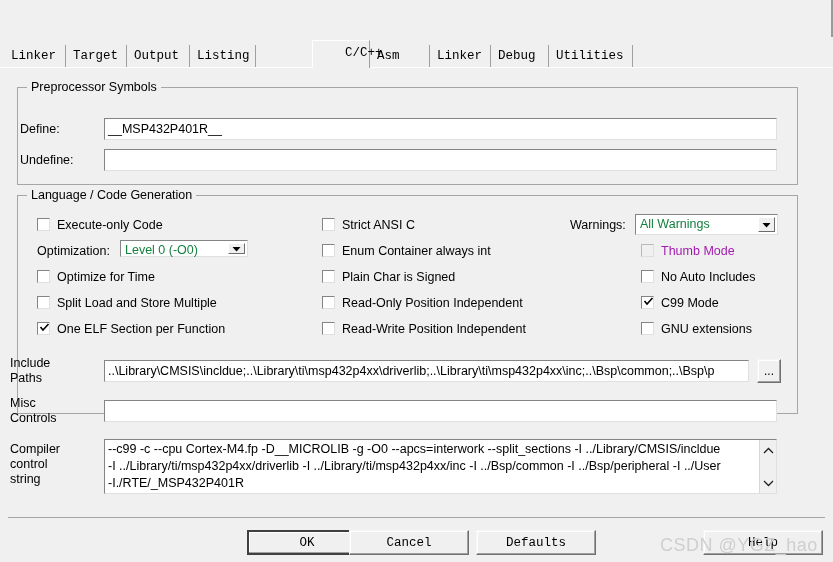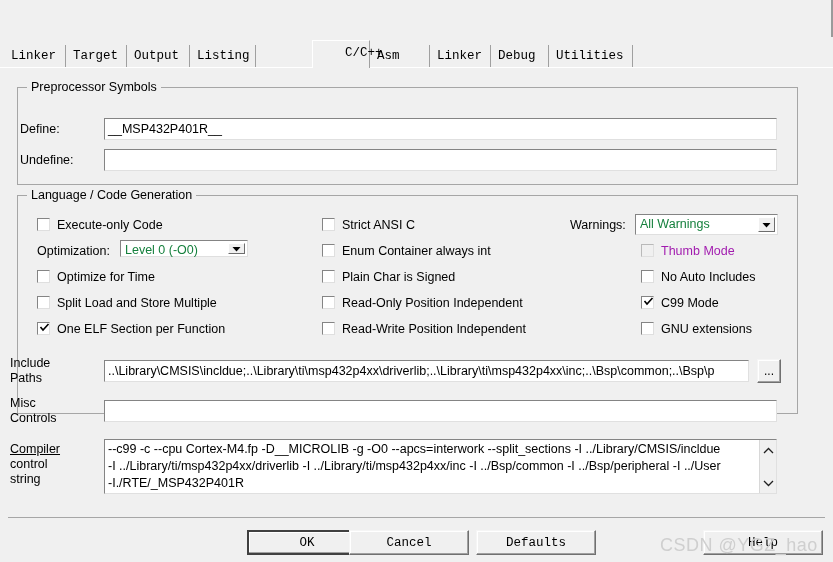--- a/index.html
+++ b/index.html
@@ -395,7 +395,7 @@
     <div class="lbl right" style="left:10px; top:343px; width:82px;">Controls</div>
     <div class="tbox" style="left:104px; top:332px; width:673px; height:22px;"></div>
 
-    <div class="lbl right" style="left:10px; top:374px; width:82px;text-decoration:underline;">Compiler</div>
+    <div class="lbl right" style="left:10px; top:374px; width:82px;">Compiler</div>
     <div class="lbl right" style="left:10px; top:389px; width:82px;">control</div>
     <div class="lbl right" style="left:10px; top:404px; width:82px;">string</div>
 

